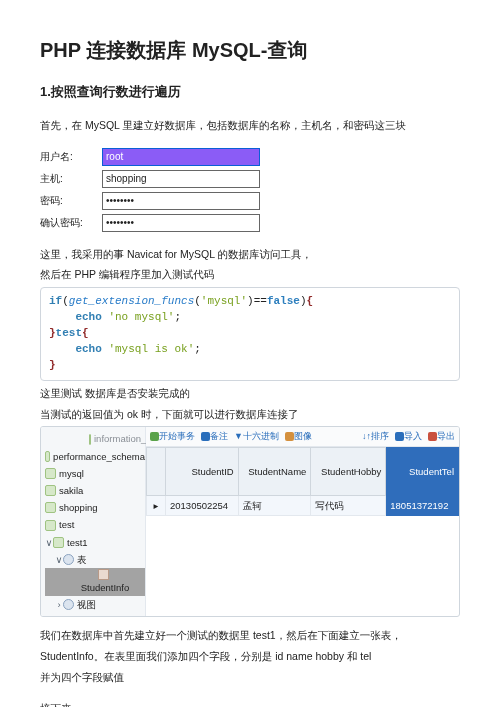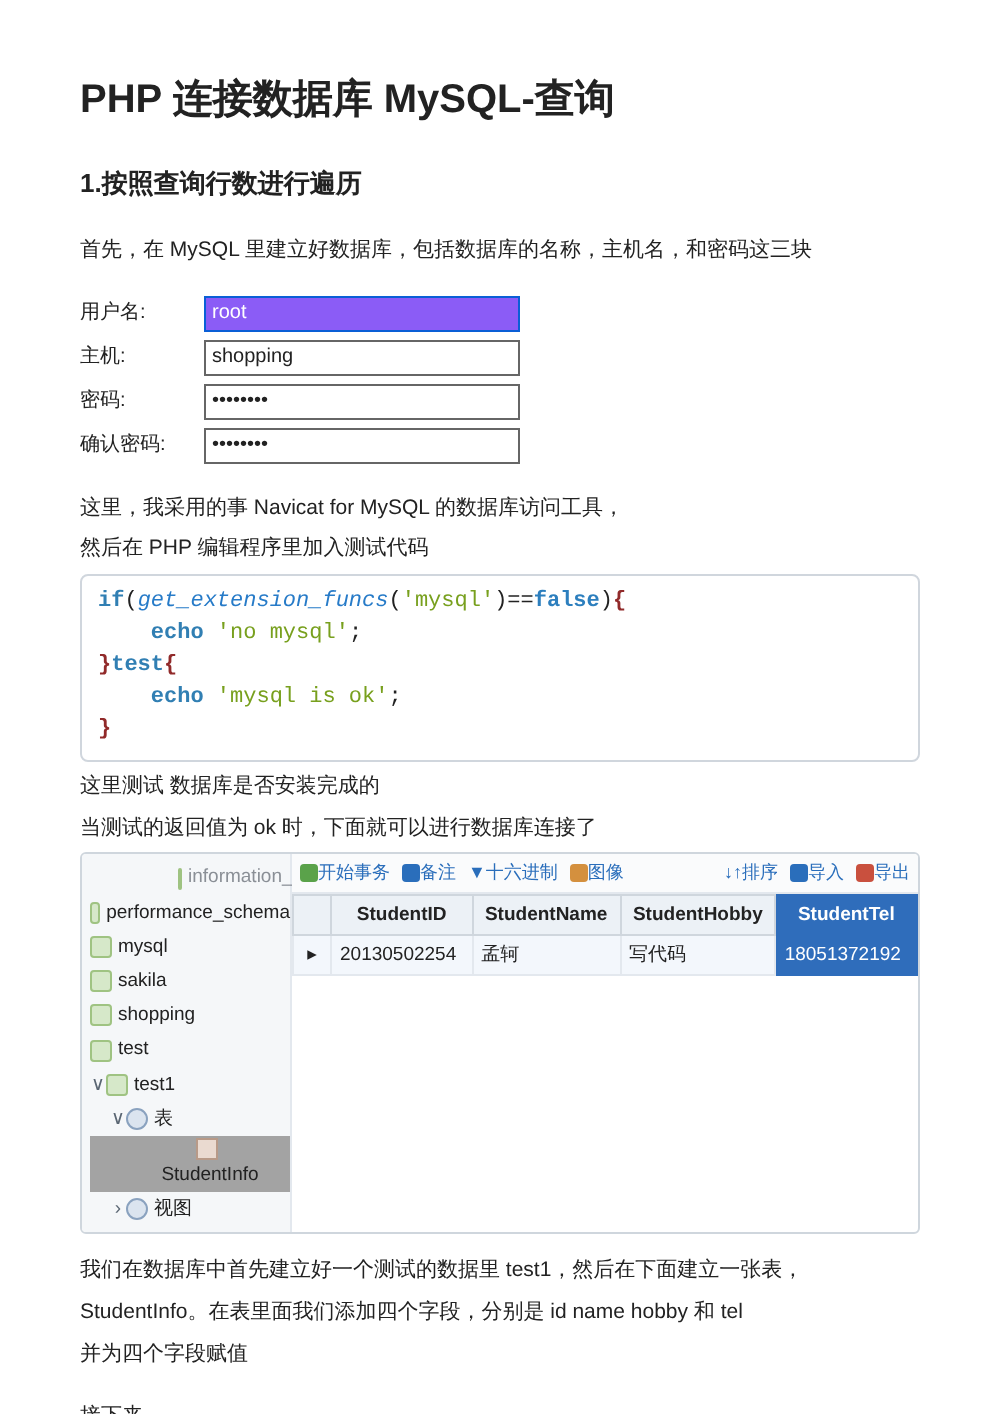--- a/index.html
+++ b/index.html
@@ -105,7 +105,7 @@
 
   .grid { width:100%; border-collapse: collapse; font-size:9.5px;}
   .grid th {
-    background:#ecf1f6; border:1px solid #cfd6dd; padding:2px 4px; text-align:center; font-weight:700;
+    background:#ecf1f6; border:1px solid #cfd6dd; padding:16px 4px; text-align:right; font-weight:400;
   }
   .grid td {
     border:1px solid #e3e8ee; padding:2px 4px;

